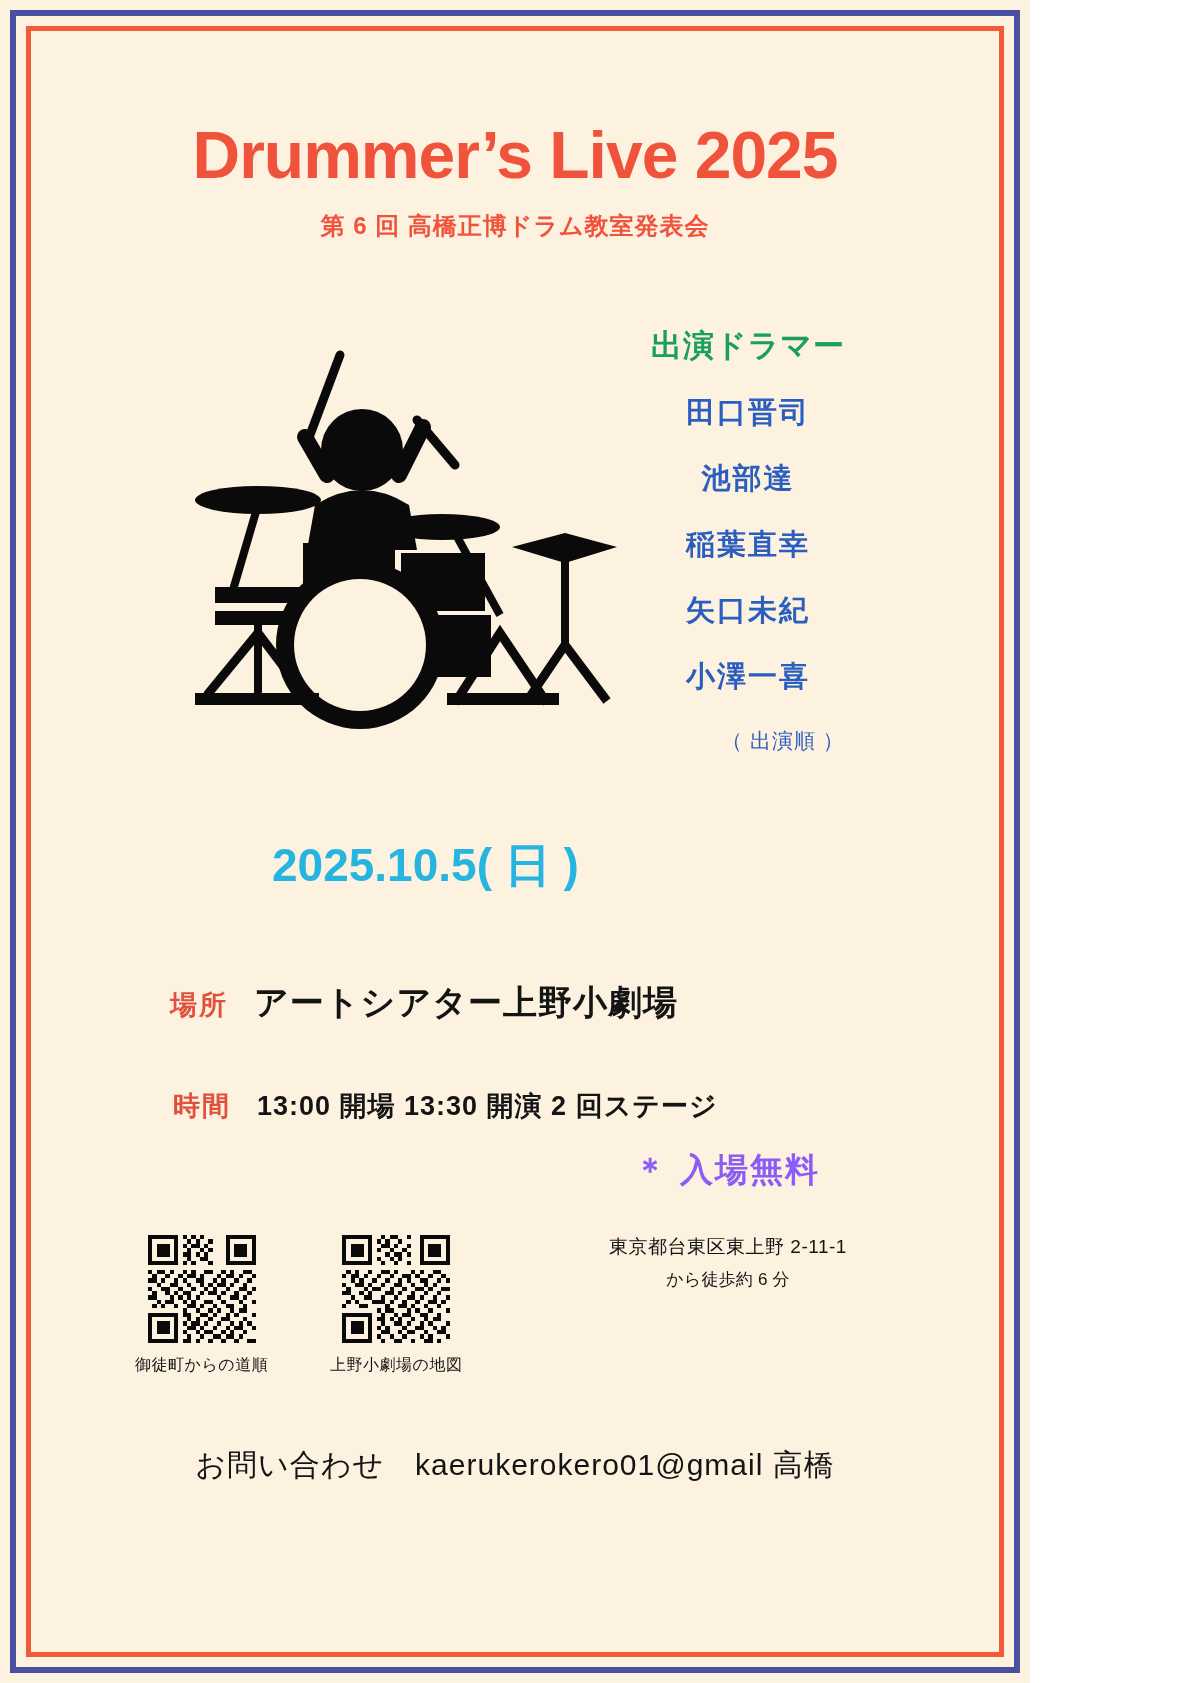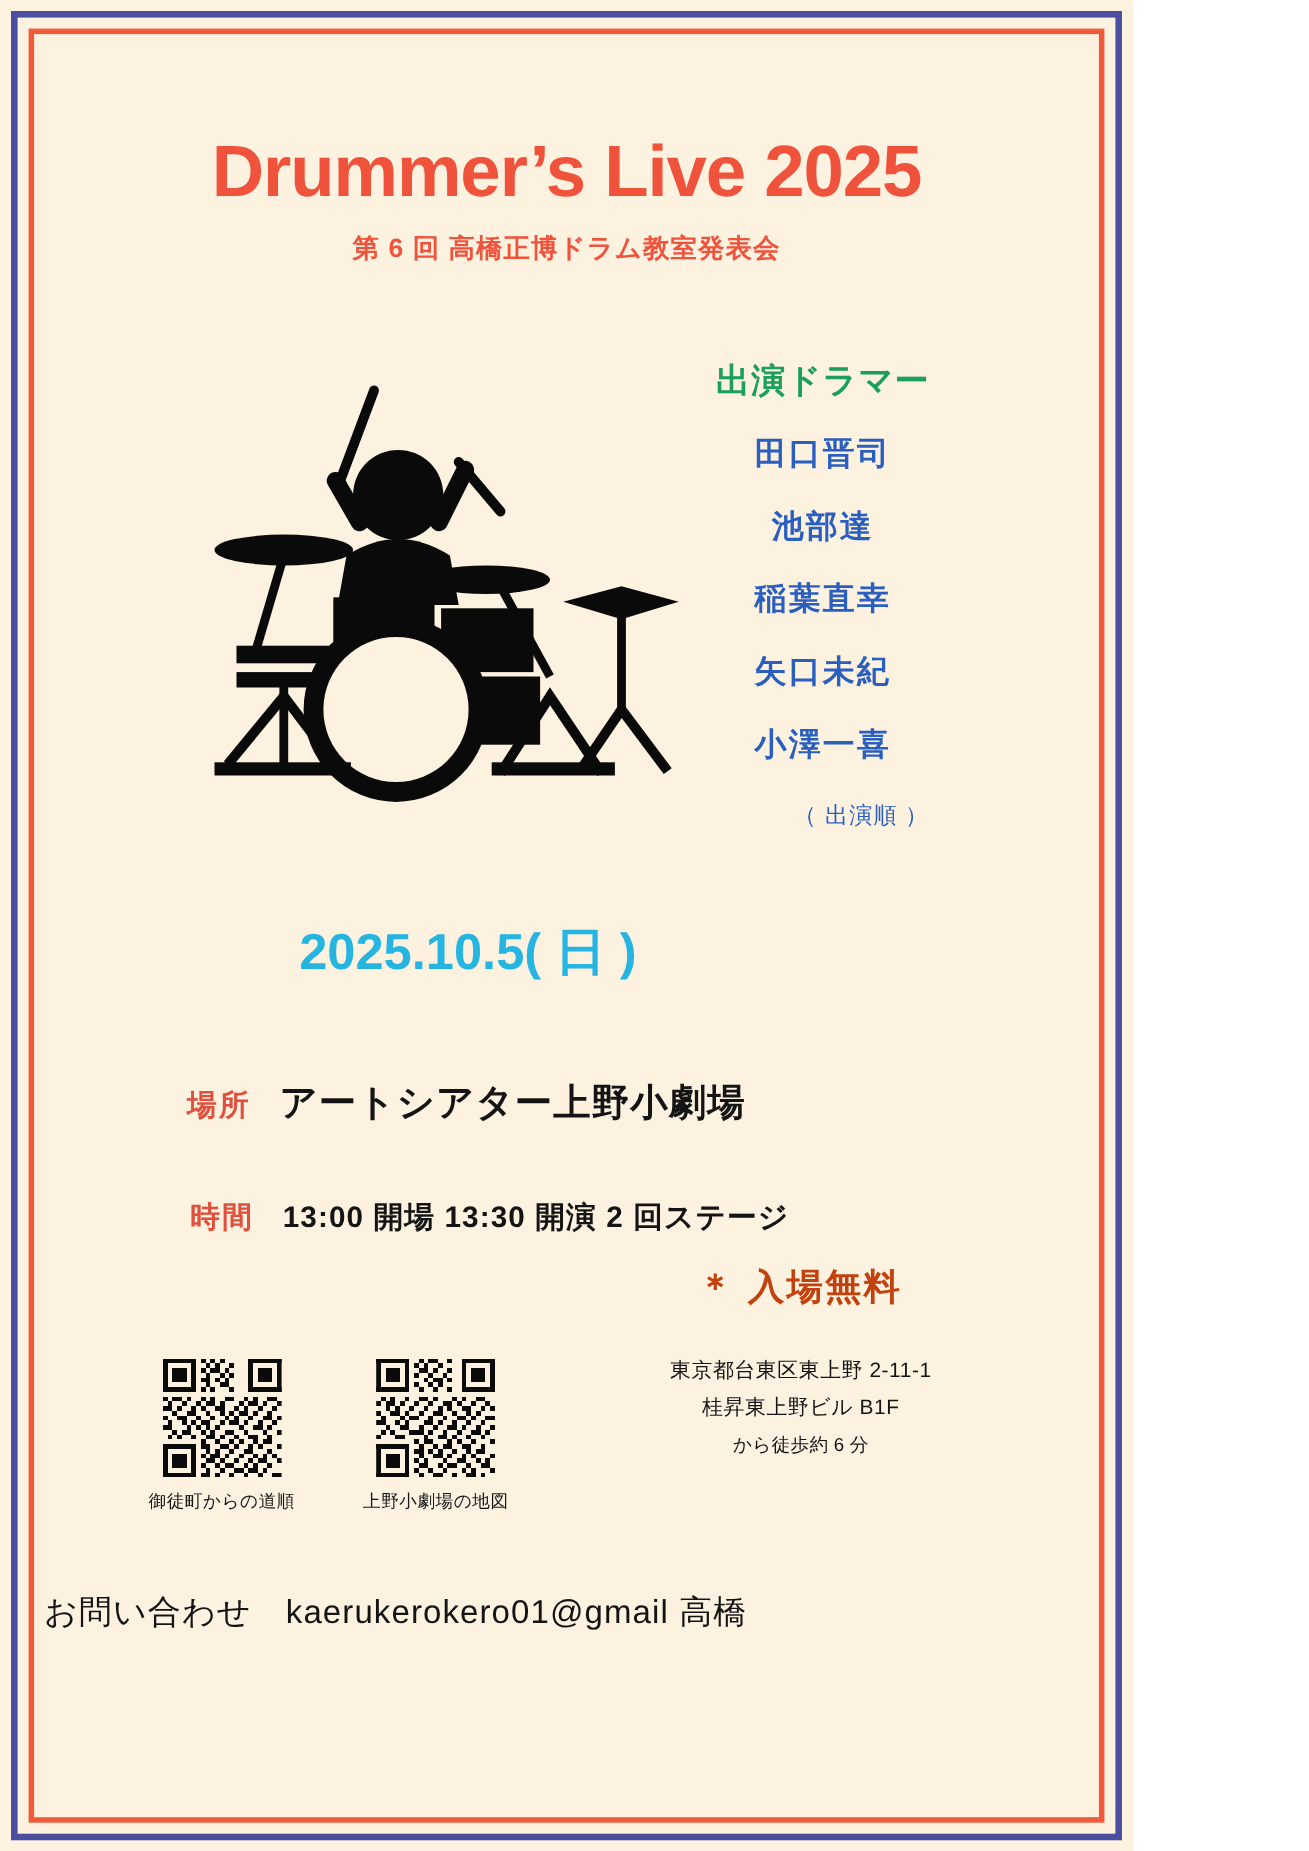--- a/index.html
+++ b/index.html
@@ -176,7 +176,7 @@
     position: absolute;
     right: 170px;
     top: 1108px;
-    color: #c2410c;
+    color: #8b5cf6;
     font-size: 33px;
     font-weight: bold;
     letter-spacing: 2px;

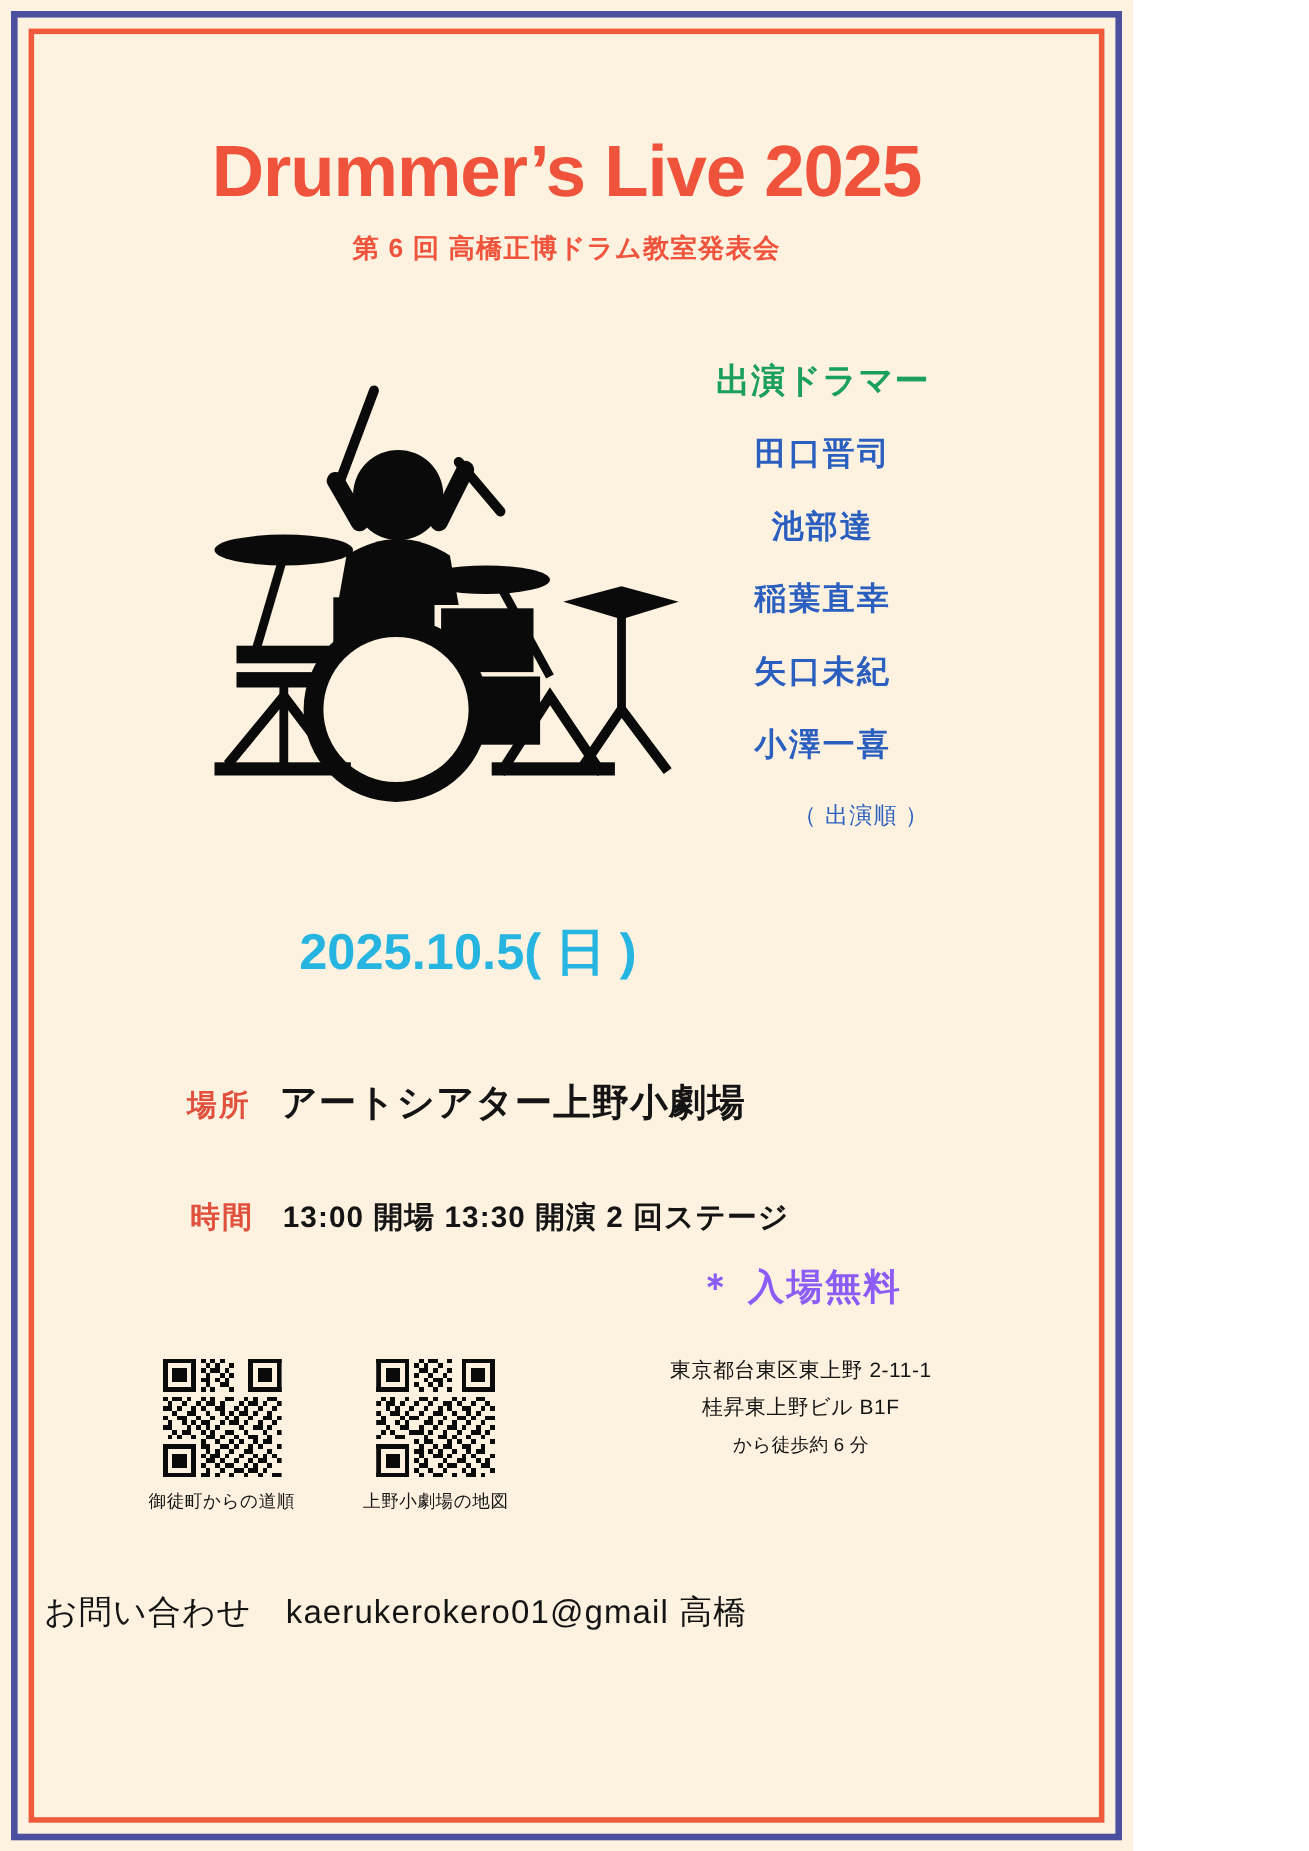--- a/index.html
+++ b/index.html
@@ -654,7 +654,6 @@
 
     <div class="address">
       <div class="address-line">東京都台東区東上野 2-11-1</div>
-      <div class="address-line">桂昇東上野ビル B1F</div>
       <div class="address-note" style="margin-top:2px">から徒歩約 6 分</div>
     </div>
 

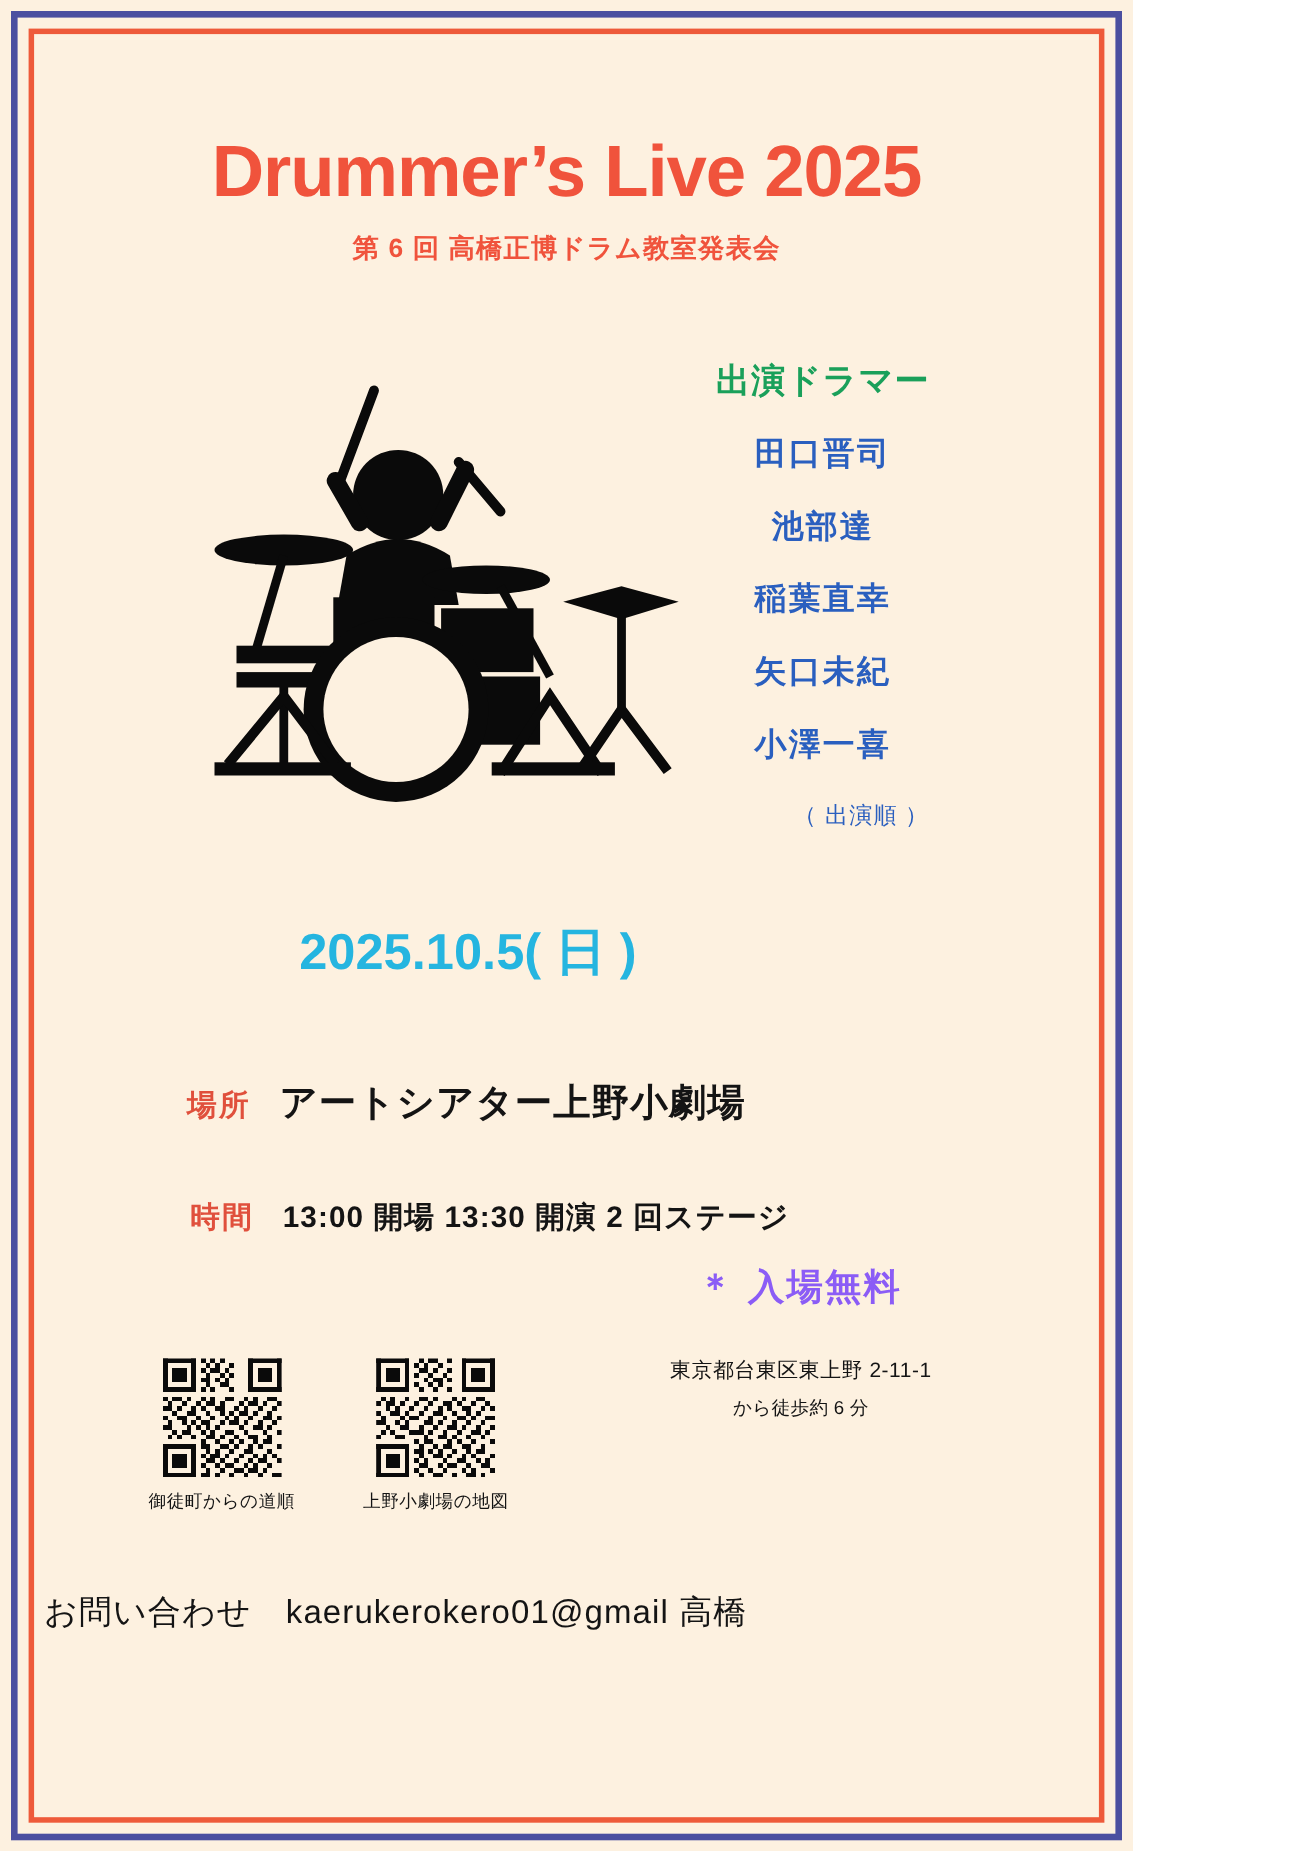--- a/index.html
+++ b/index.html
@@ -229,7 +229,7 @@
     left: 0;
     right: 0;
     top: 1405px;
-    text-align: left;
+    text-align: center;
     color: #141414;
     font-size: 30px;
     letter-spacing: 1px;

